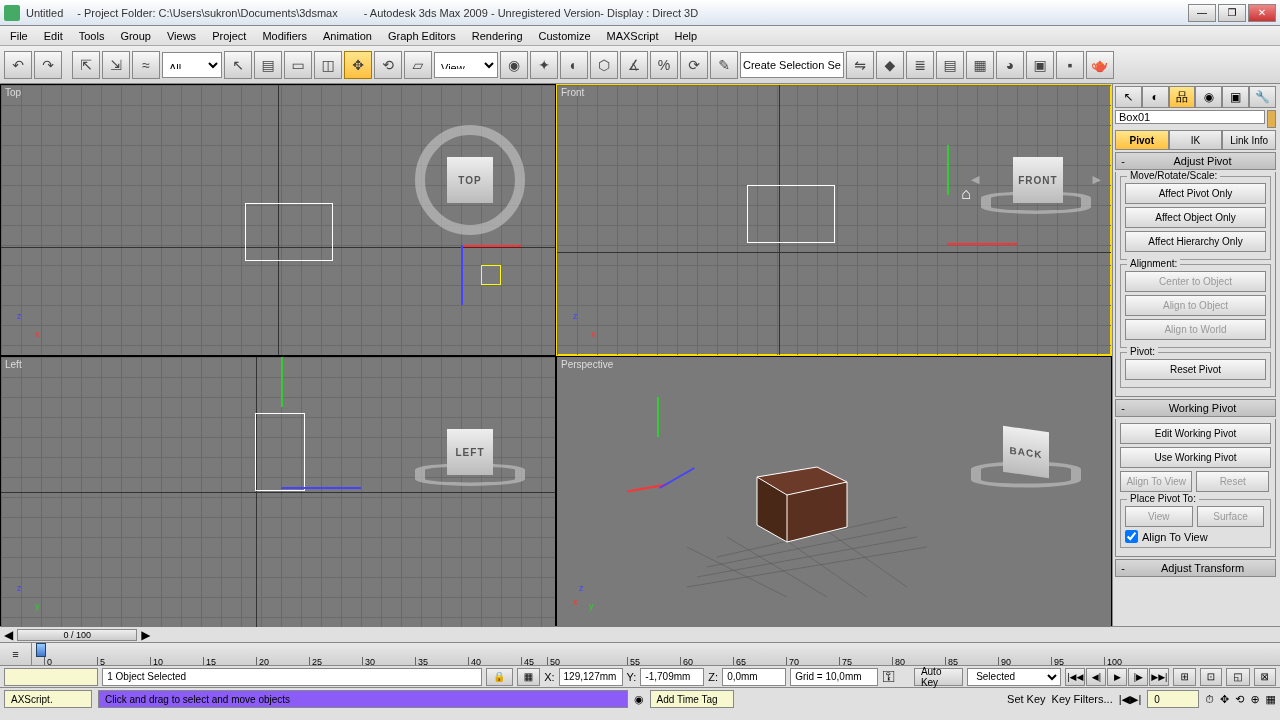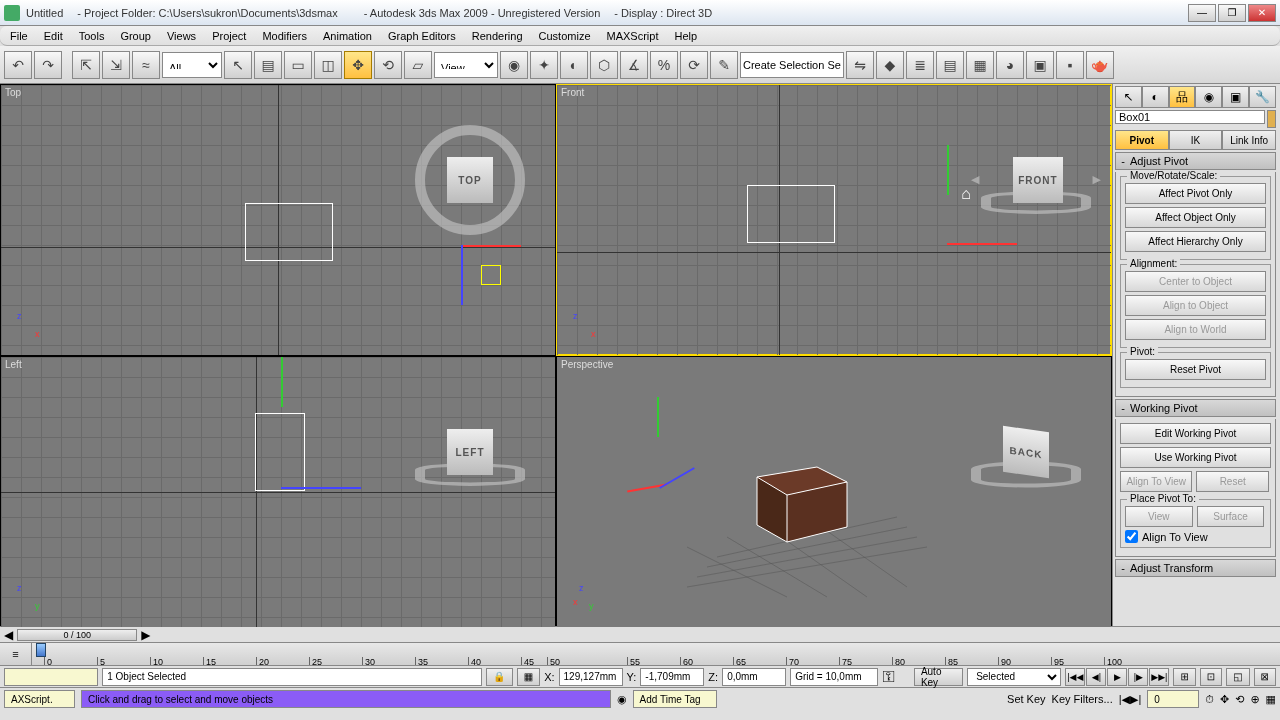--- a/index.html
+++ b/index.html
@@ -100,7 +100,7 @@
   <span class="ttext">Untitled</span>
   <span class="ttext" style="margin-left:14px">- Project Folder: C:\Users\sukron\Documents\3dsmax</span>
   <span class="ttext" style="margin-left:26px">- Autodesk 3ds Max 2009 - Unregistered Version</span>
-  <span class="ttext" style="margin-left:14px">- Display : Direct 3D</span>
+  <span class="ttext" style="">- Display : Direct 3D</span>
   <div class="winbtns">
     <div>—</div>
     <div>❐</div>

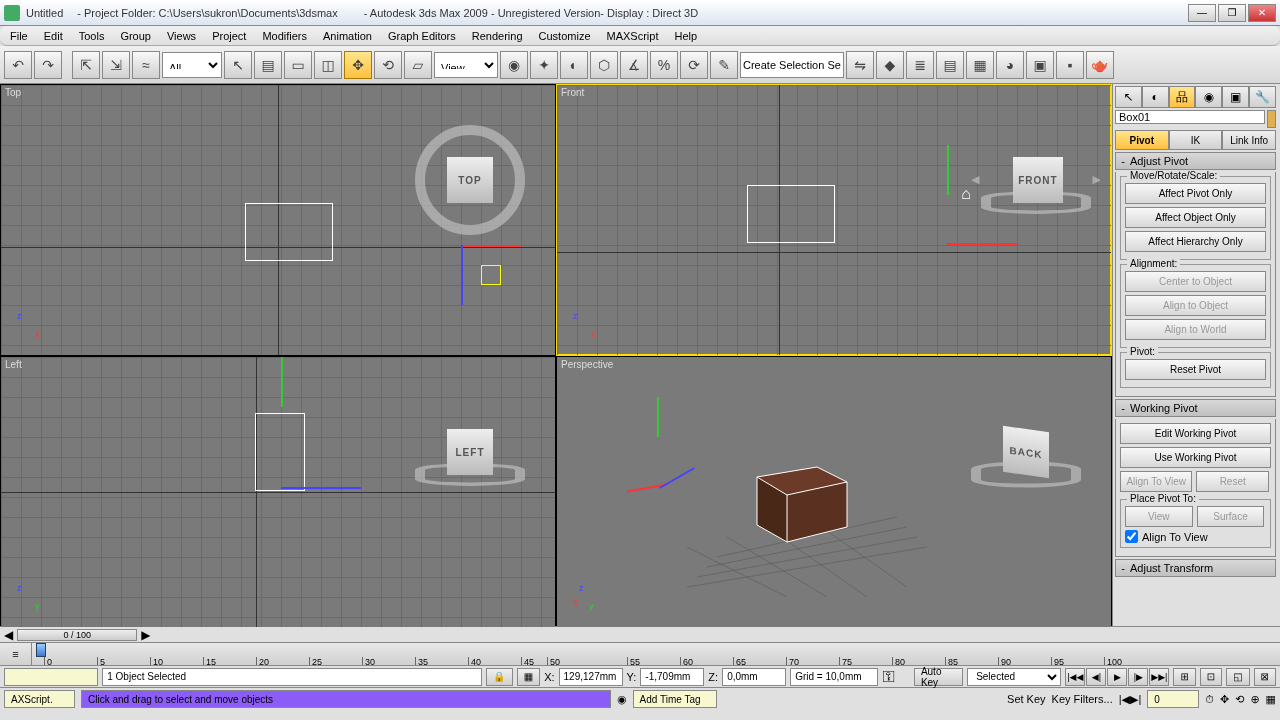--- a/index.html
+++ b/index.html
@@ -14,7 +14,7 @@
 .titlebar .winbtns .close { background: linear-gradient(#e88,#c33); color:#fff; }
 
 
-.menubar { height: 20px; background: linear-gradient(#f0f0f0,#e0e0e0); display: flex; align-items: center; border-bottom: 1px solid #aaa; padding: 0 2px; border-radius: 7px; }
+.menubar { height: 20px; background: linear-gradient(#f0f0f0,#e0e0e0); display: flex; align-items: center; border-bottom: 1px solid #aaa; padding: 0 2px; }
 .menubar span { padding: 2px 8px; cursor: default; }
 
 

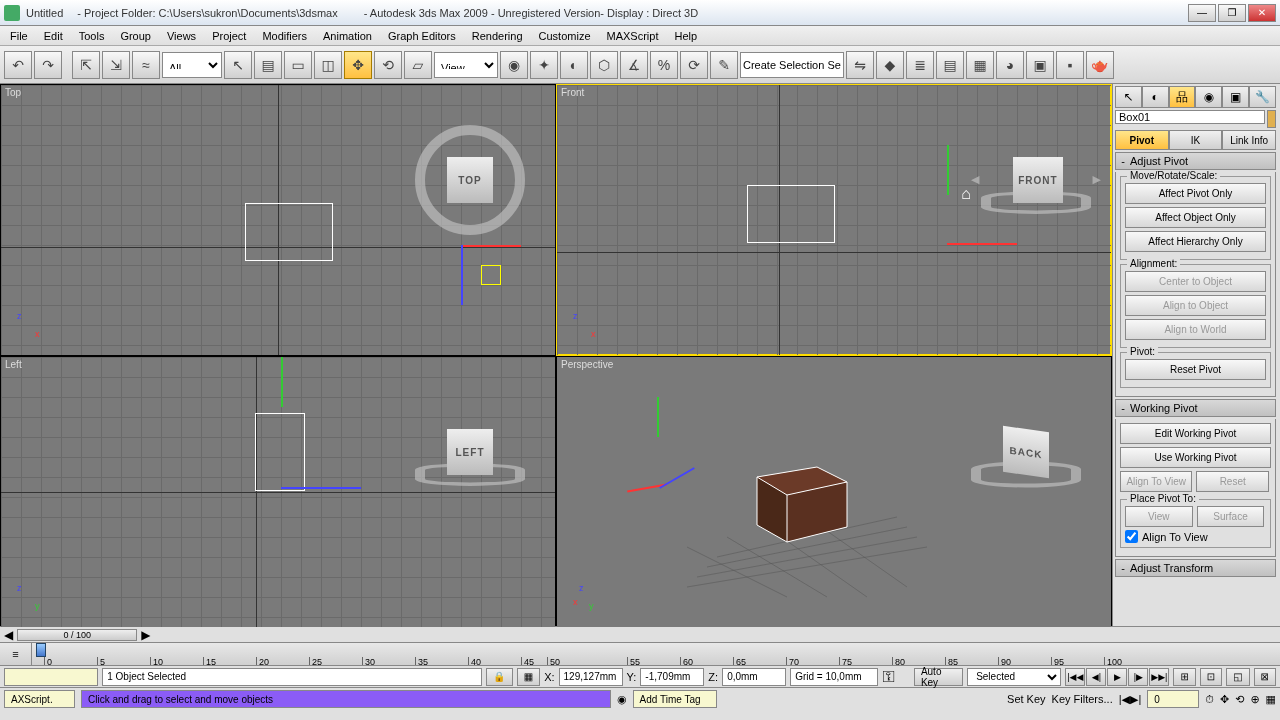--- a/index.html
+++ b/index.html
@@ -58,7 +58,7 @@
 .cp-modes .mb.active { background:linear-gradient(#ffe68a,#ffc040); font-weight:bold; }
 .rollout-h { height:18px; background:linear-gradient(#d8d8d8,#c0c0c0); border:1px solid #888; display:flex; align-items:center; font-size:10px; }
 .rollout-h .rmin { width:14px; text-align:center; }
-.rollout-h .rtitle { flex:1; }
+.rollout-h .rtitle { flex:1; text-align:center; }
 .rollout-b { border:1px solid #888; border-top:none; padding:4px; background:#e0e0e0; }
 .group { border:1px solid #999; padding:6px 4px 4px; margin-bottom:4px; position:relative; }
 .group .gtitle { position:absolute; top:-7px; left:6px; background:#e0e0e0; padding:0 3px; font-size:10px; }

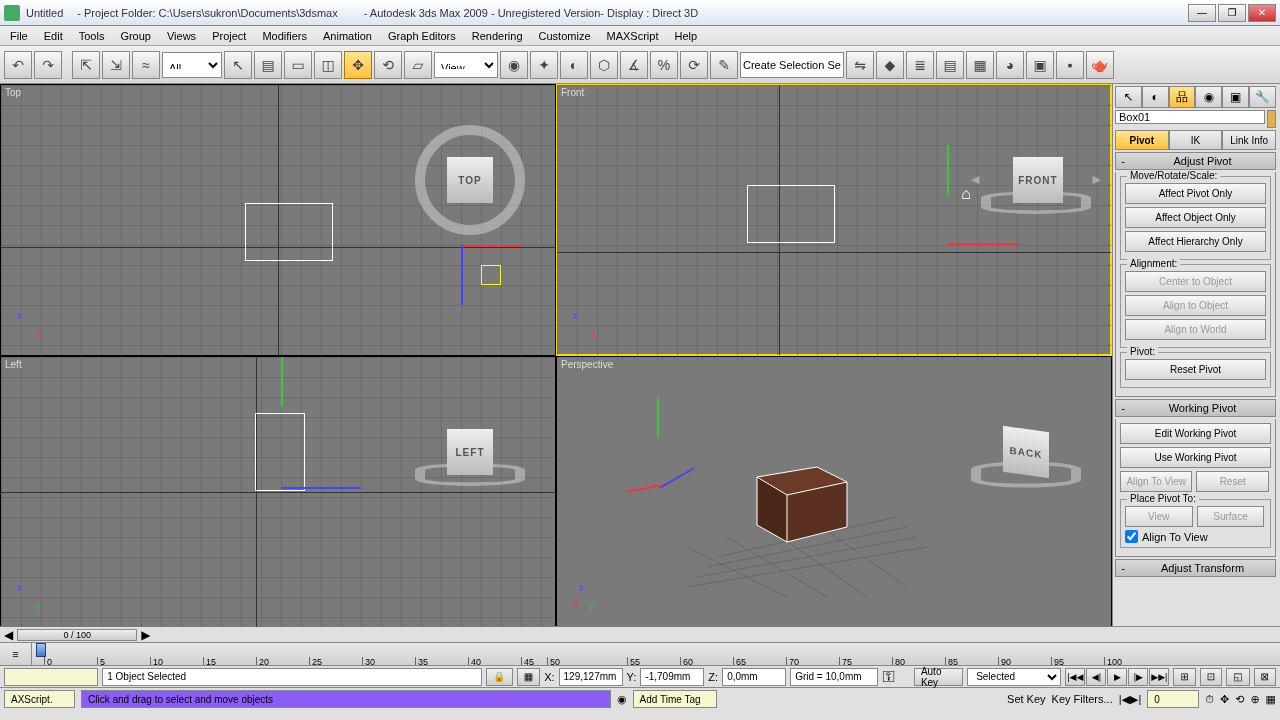--- a/index.html
+++ b/index.html
@@ -405,7 +405,7 @@
 </div>
 
 <div class="status2">
-  <div class="box" style="width:71px">AXScript.</div>
+  <div class="box" style="width:88px">AXScript.</div>
   <div class="box" style="flex:0 0 530px; background:#8b5cf6">Click and drag to select and move objects</div>
   <div class="sbtn">◉</div>
   <div class="box" style="width:84px">Add Time Tag</div>

